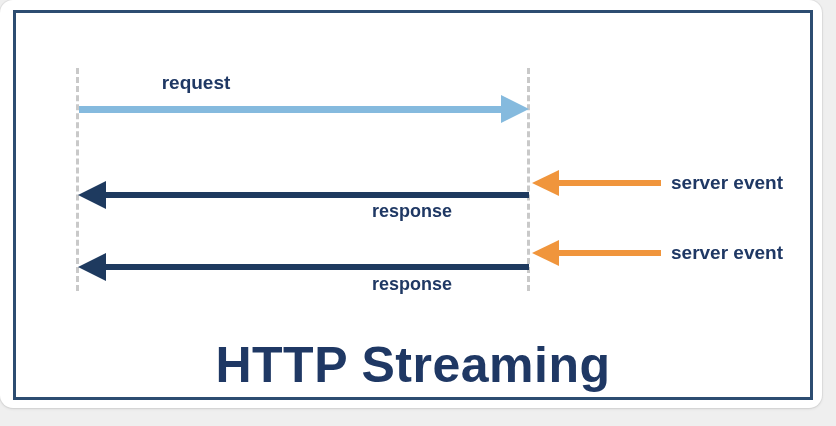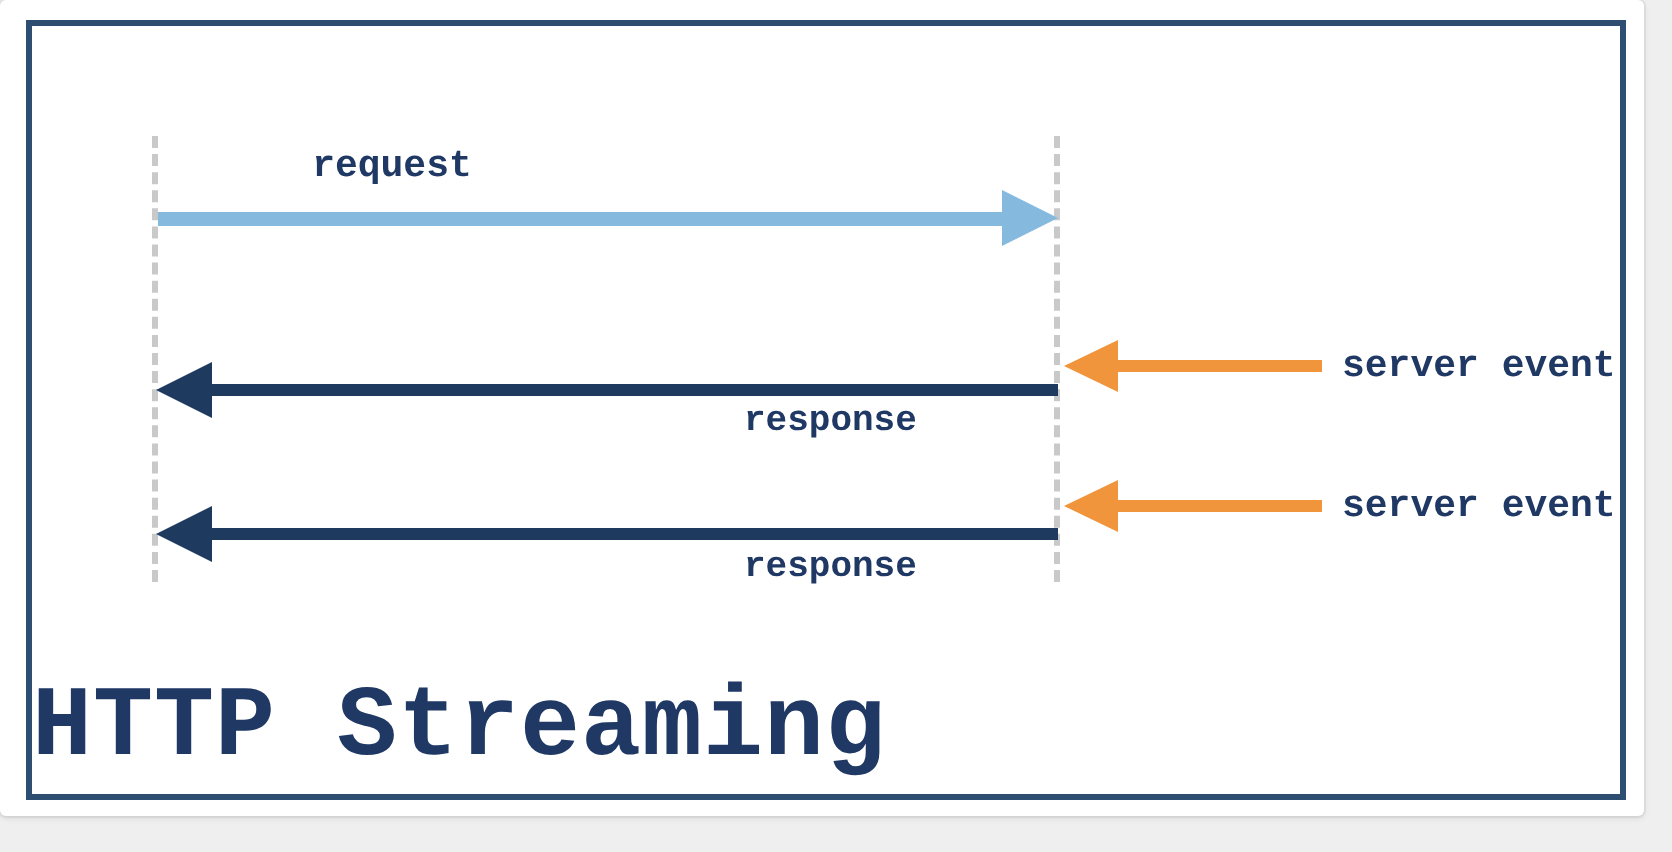--- a/index.html
+++ b/index.html
@@ -23,9 +23,8 @@
     width: 822px;
     height: 408px;
     background: #ffffff;
-    border-radius: 3px;
+    border-radius: 13px;
     box-shadow: 0 1px 3px rgba(0,0,0,0.10), 0 0 0 1px #e4e4e4;
-    font-family: Liberation Mono, monospace;
   }
   .frame {
     position: absolute;

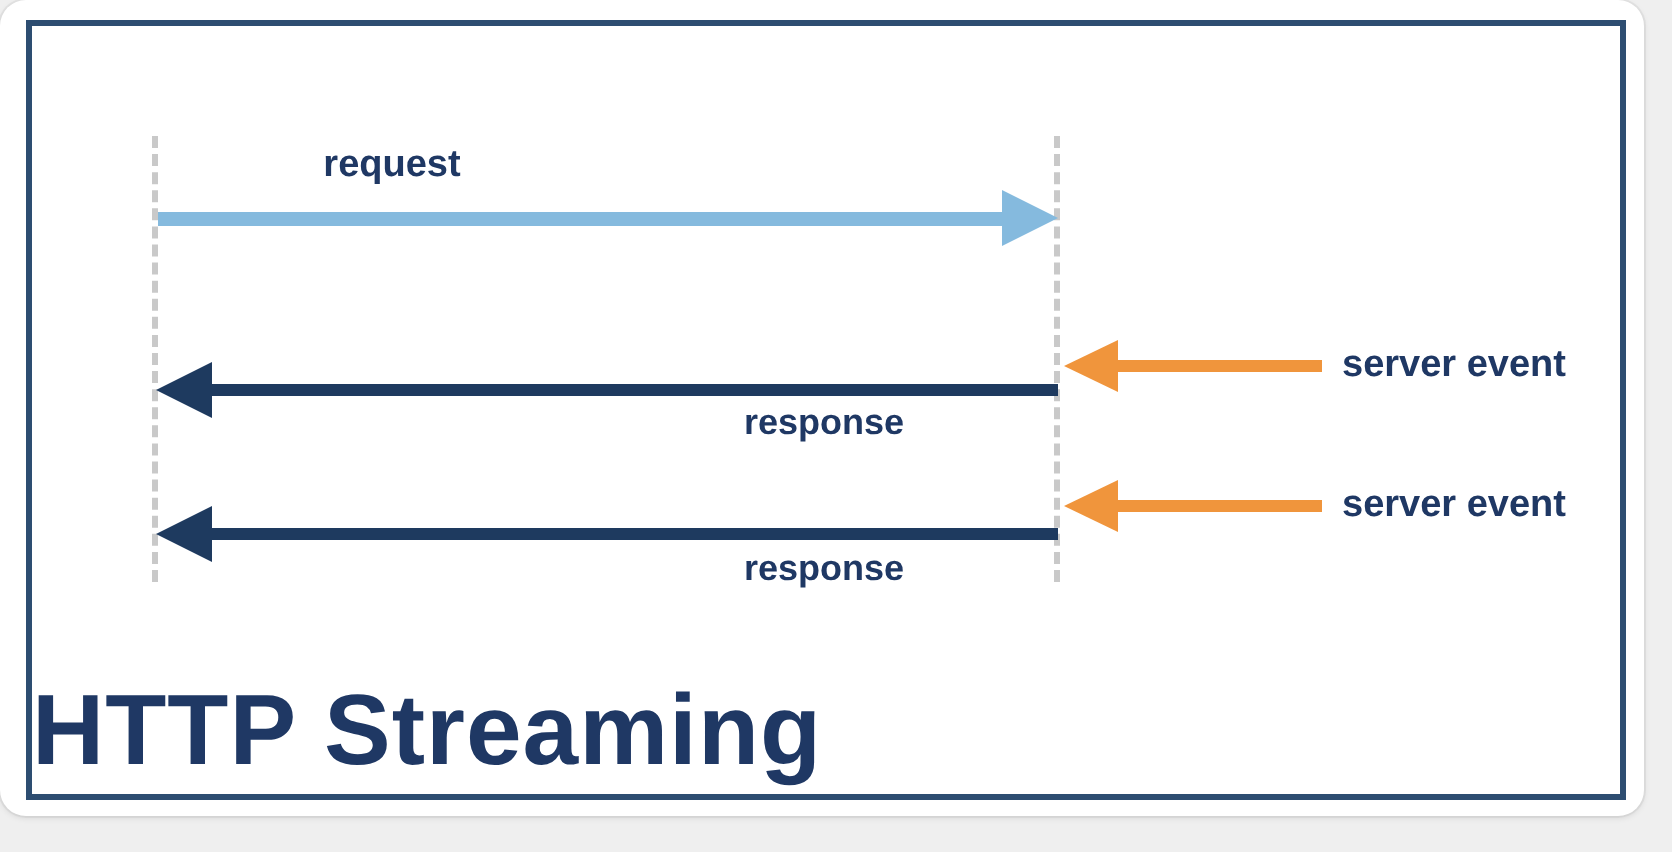--- a/index.html
+++ b/index.html
@@ -108,6 +108,7 @@
     left: 0;
     top: 323px;
     width: 794px;
+    text-align: center;
     color: #1f3864;
     font-size: 50px;
     font-weight: 600;

